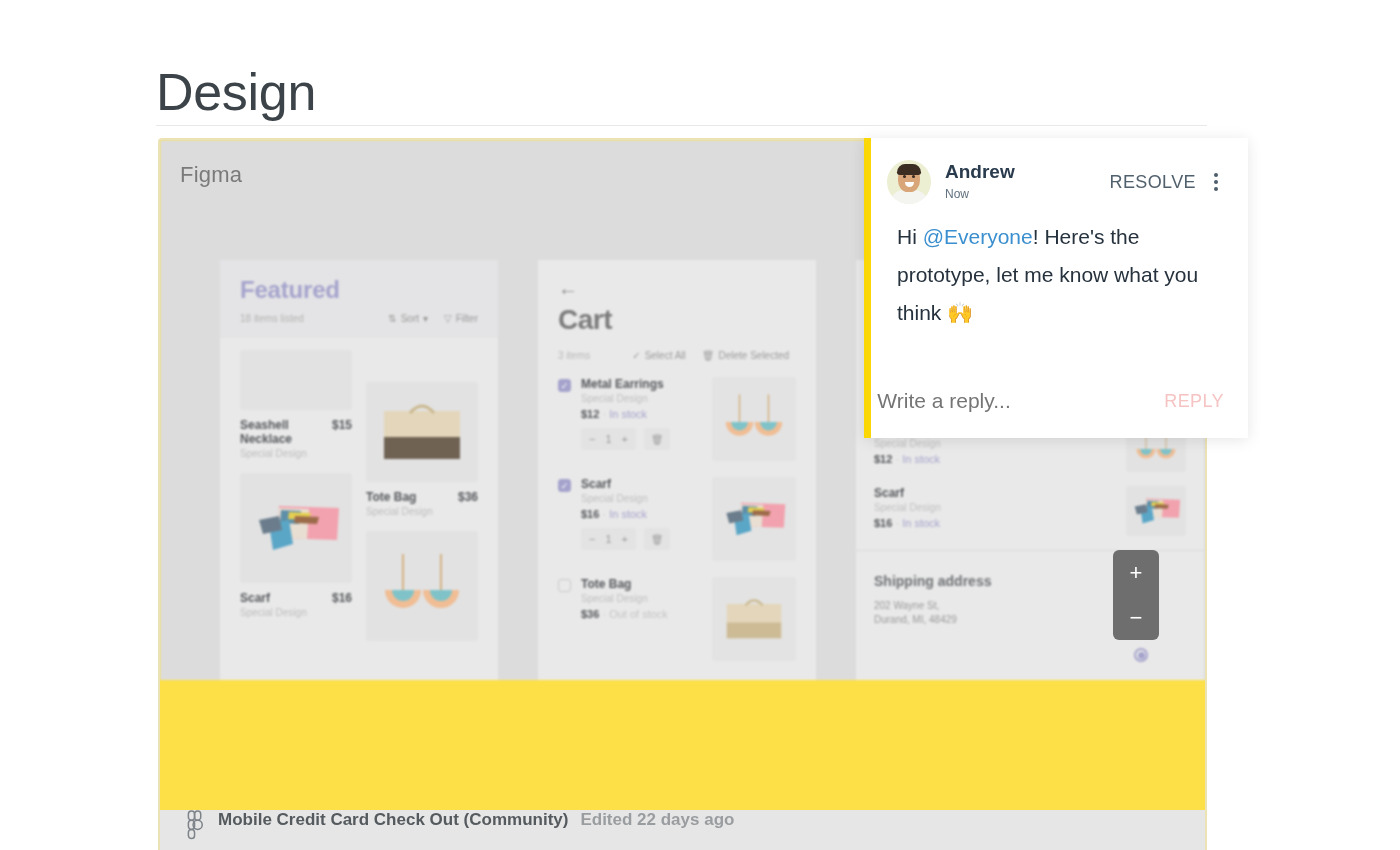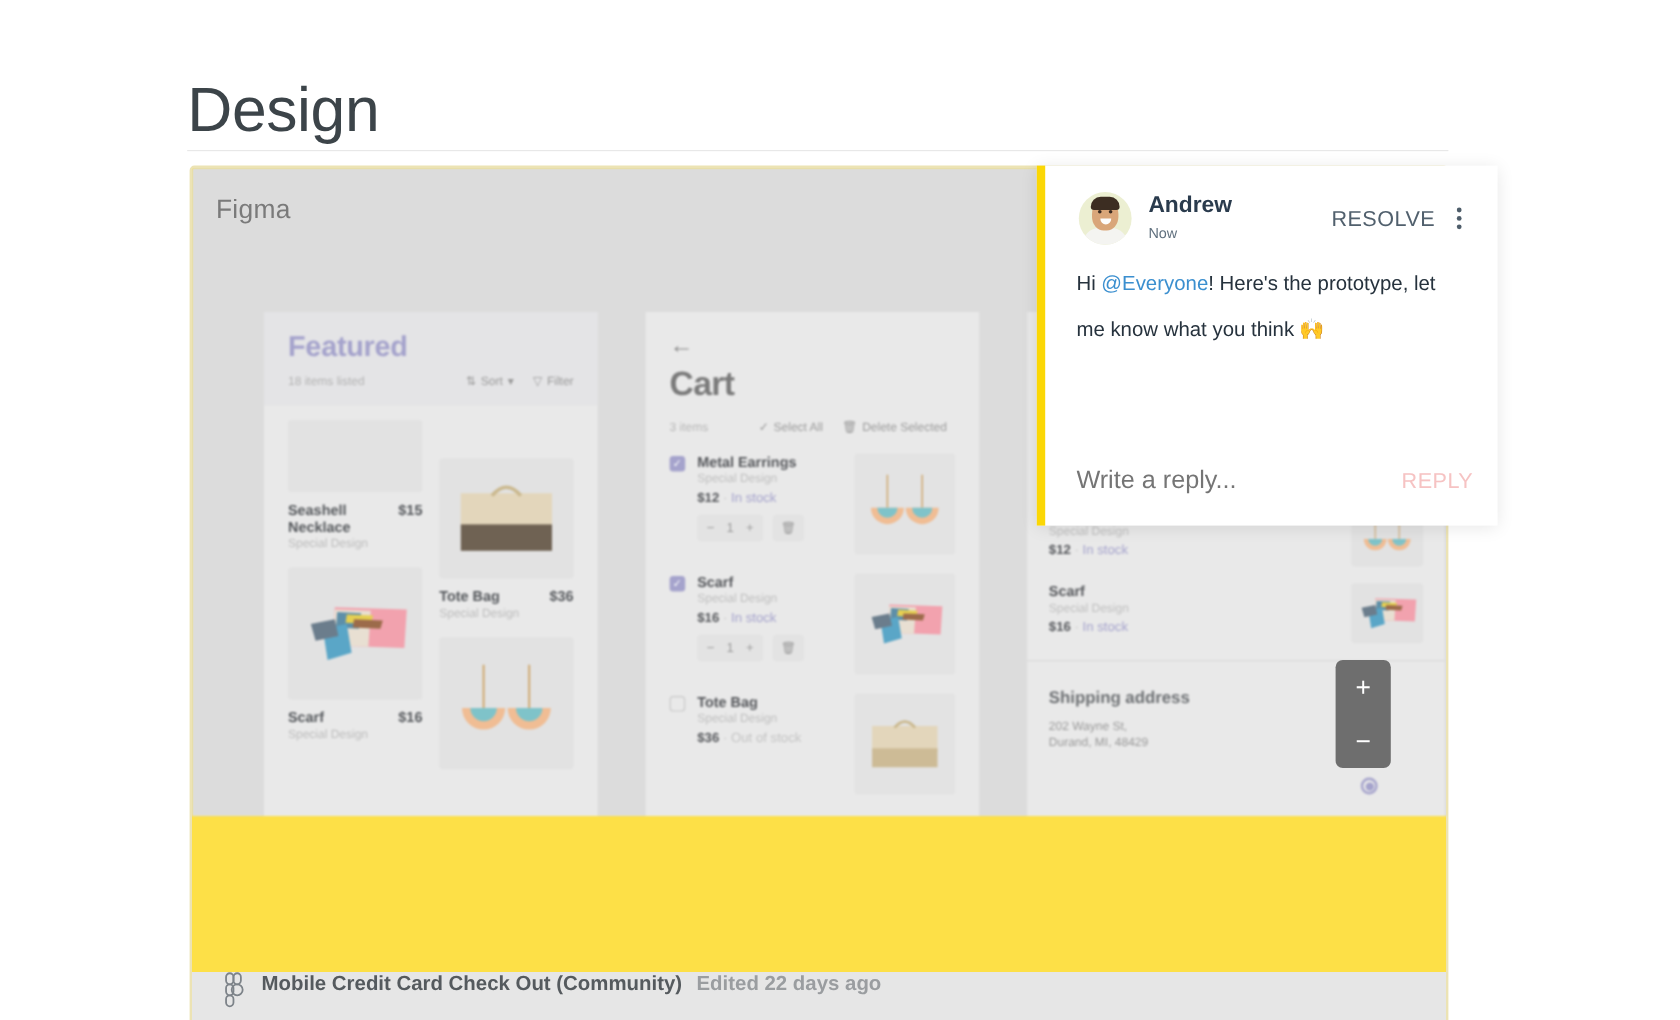--- a/index.html
+++ b/index.html
@@ -188,7 +188,7 @@
   }
   #comment-head {
     display:flex; align-items:center;
-    padding: 22px 20px 0 28px;
+    padding: 22px 20px 0 16px;
   }
   #avatar {
     width: 44px; height: 44px; border-radius: 50%;

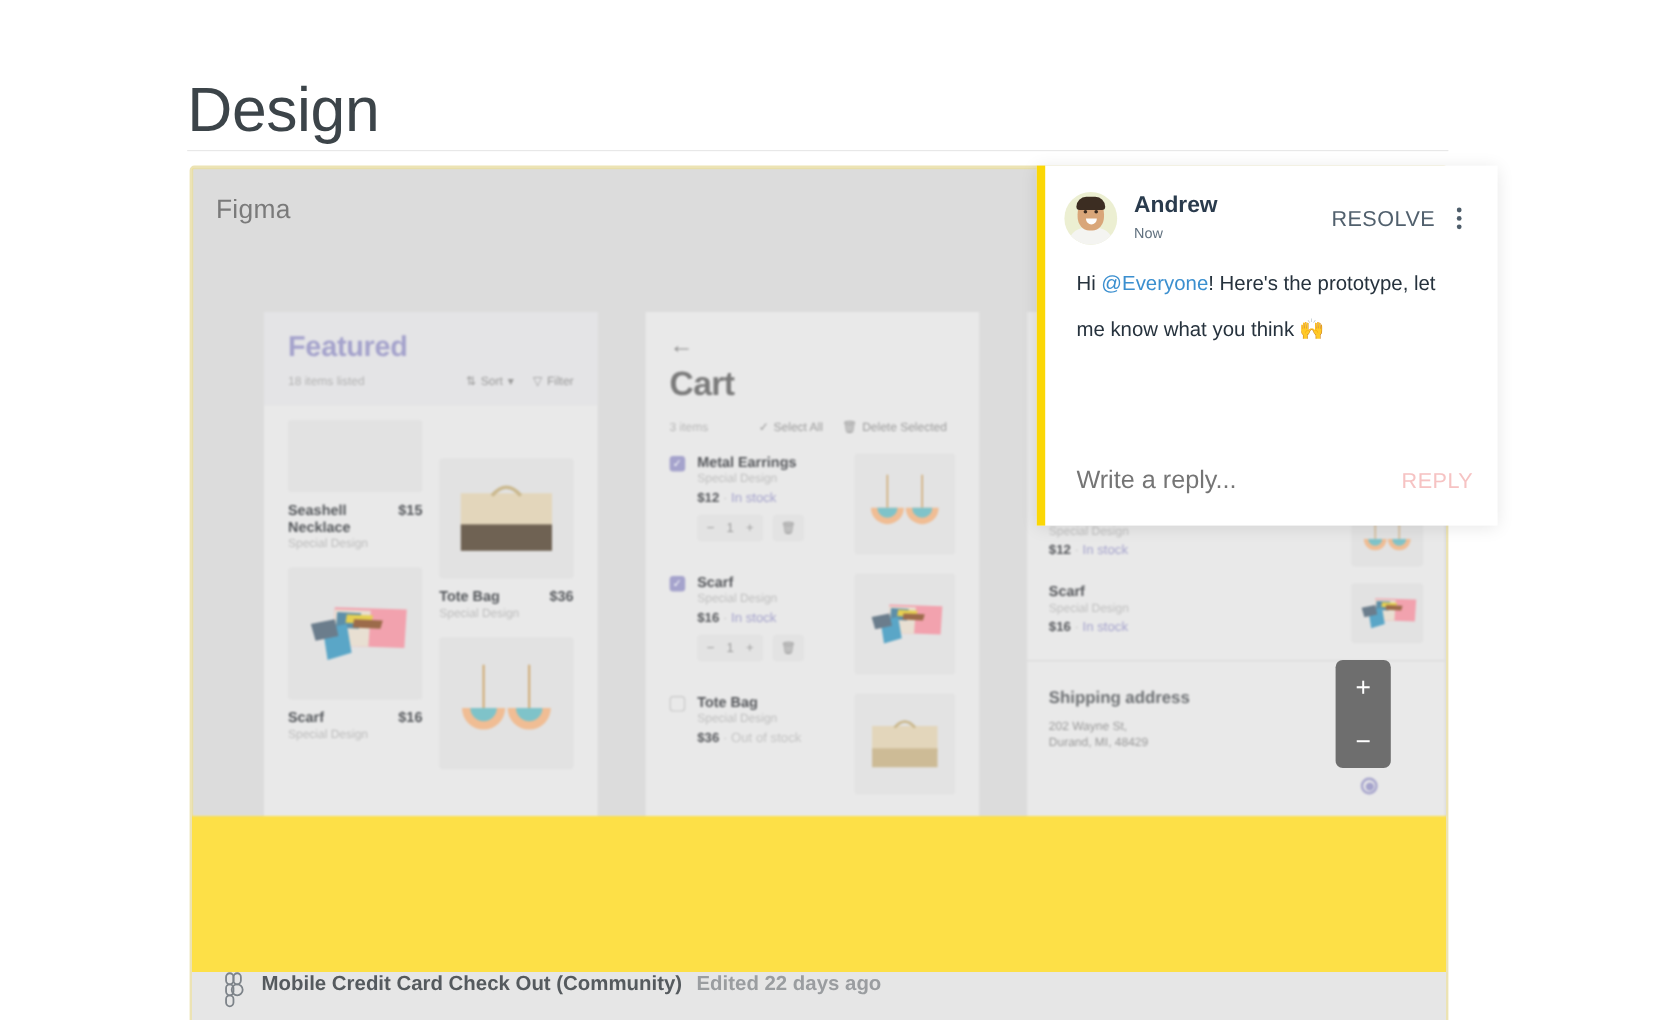--- a/index.html
+++ b/index.html
@@ -231,7 +231,7 @@
 
   #comment-body {
     padding: 14px 24px 0 26px;
-    font-size: 17px;
+    font-size: 21px;
     line-height: 38px;
     color: #26323d;
   }

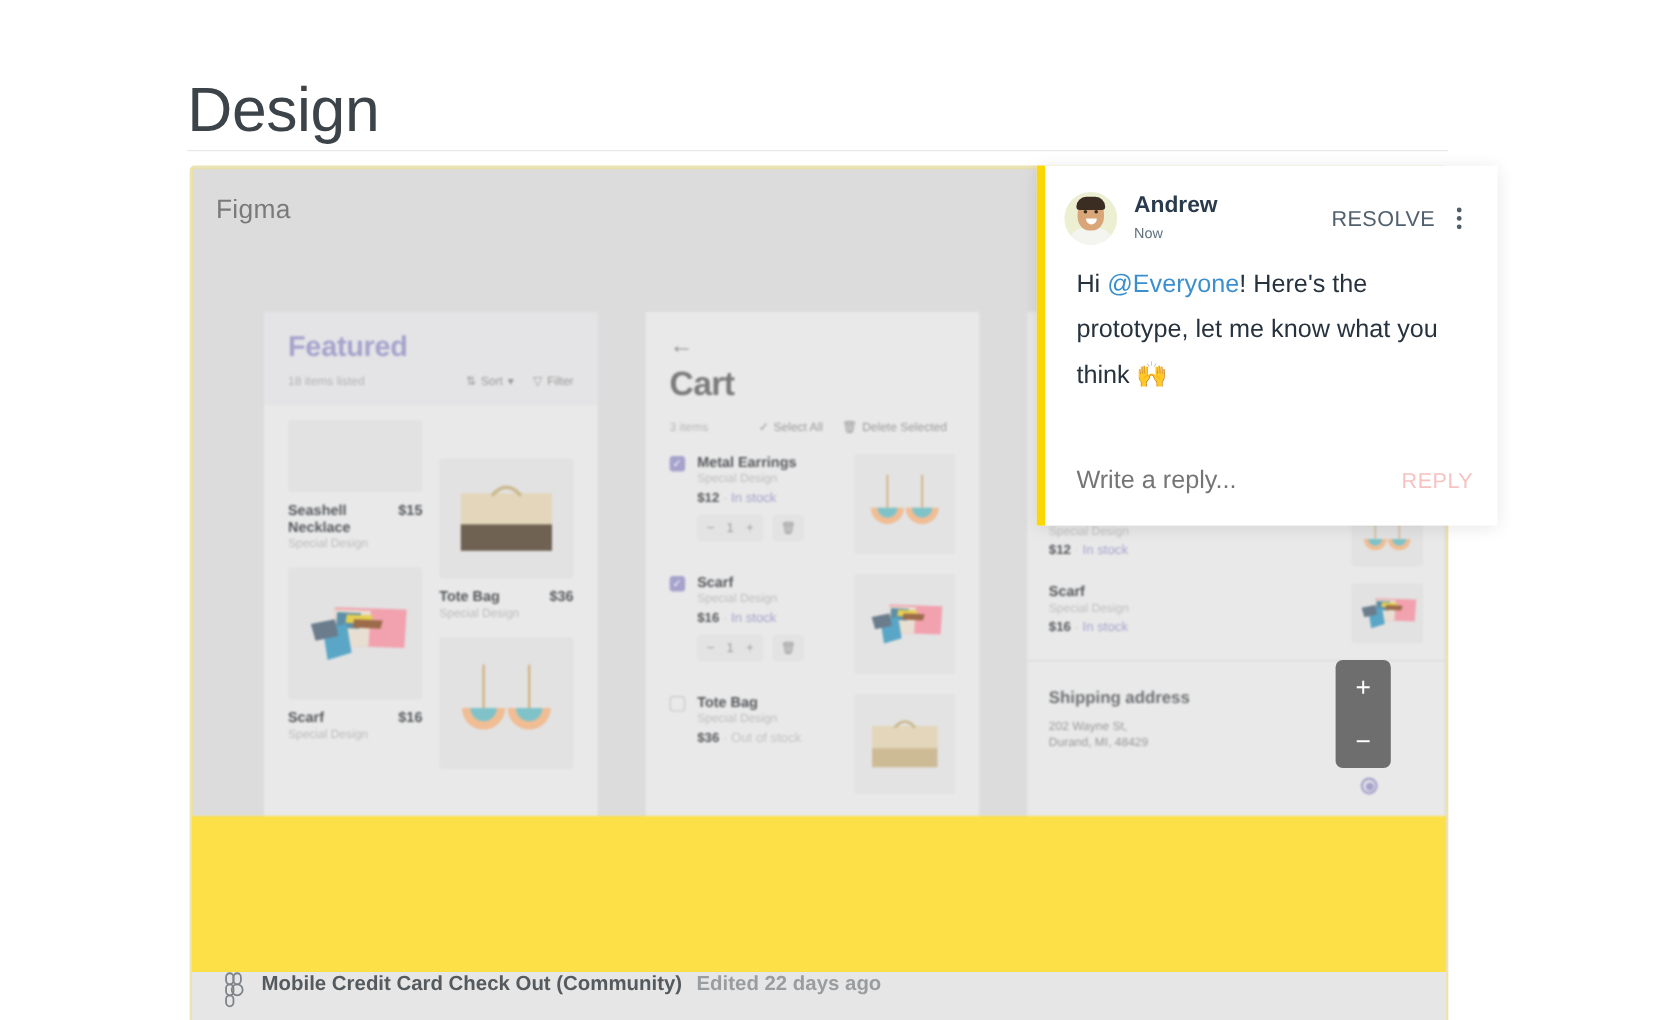--- a/index.html
+++ b/index.html
@@ -240,9 +240,10 @@
   #reply-row {
     position: absolute; left: 0; bottom: 0;
     width: 100%;
-    display:flex; align-items:center; justify-content: flex-start;
+    display:flex; align-items:center; justify-content: flex-end;
     padding: 0 24px 0 26px;
     height: 74px;
+    gap: 16px;
   }
   #reply-input {
     font-size: 21px; color: #c2c7cb;

